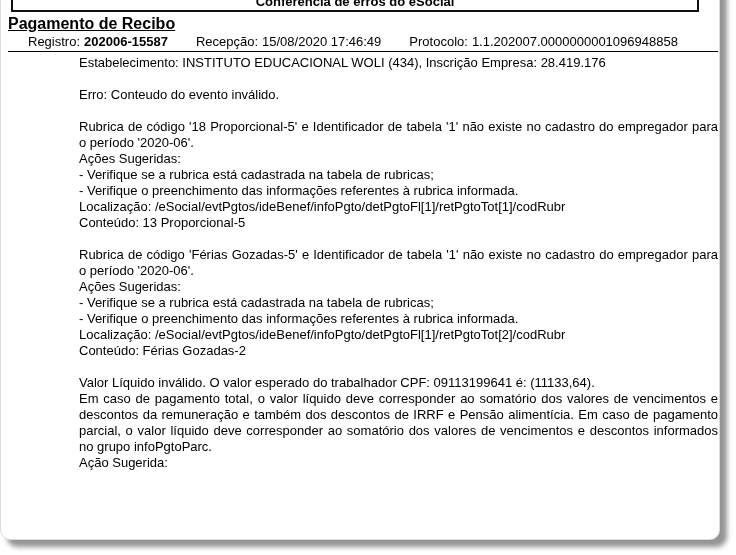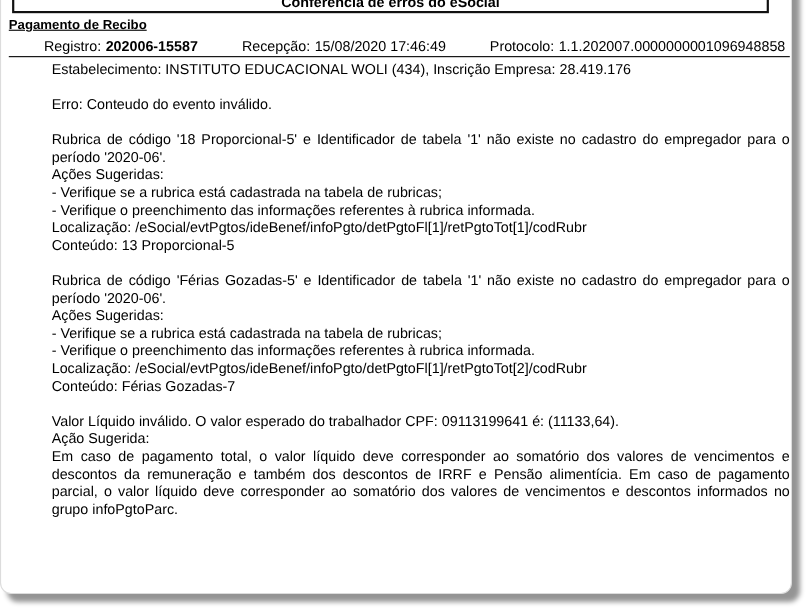--- a/index.html
+++ b/index.html
@@ -39,7 +39,7 @@
     position: absolute;
     left: 7px; top: 44px;
     font-weight: bold;
-    font-size: 12px;
+    font-size: 16px;
     text-decoration: underline;
     white-space: nowrap;
   }

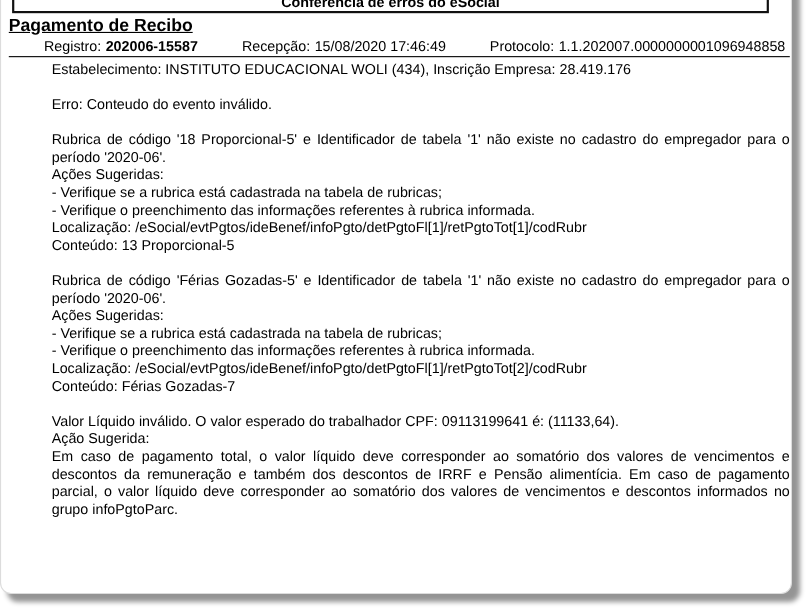--- a/index.html
+++ b/index.html
@@ -53,7 +53,7 @@
     line-height: 15px;
     white-space: nowrap;
   }
-  .reg-row .seg { margin-right: 28px; margin-left: 12px; }
+  .reg-row .seg { margin-right: 28px; }
   .reg-row .v  { margin-left: 4px; }
   .content {
     position: absolute;

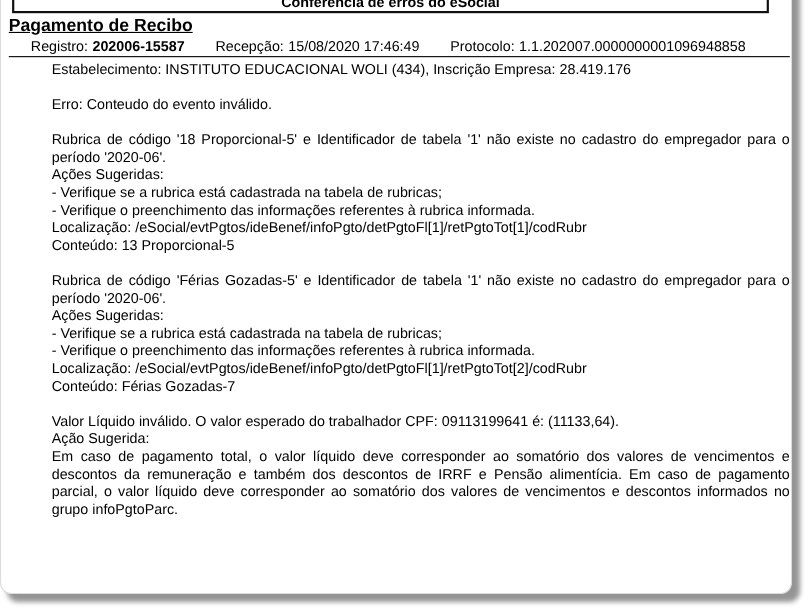--- a/index.html
+++ b/index.html
@@ -62,7 +62,7 @@
     font-size: 13px;
     line-height: 16px;
   }
-  .line { min-height: 16px; }
+  .line { min-height: 16px; margin-left: 32px; }
   .just { text-align: justify; }
   .sp   { height: 16px; }
 </style>

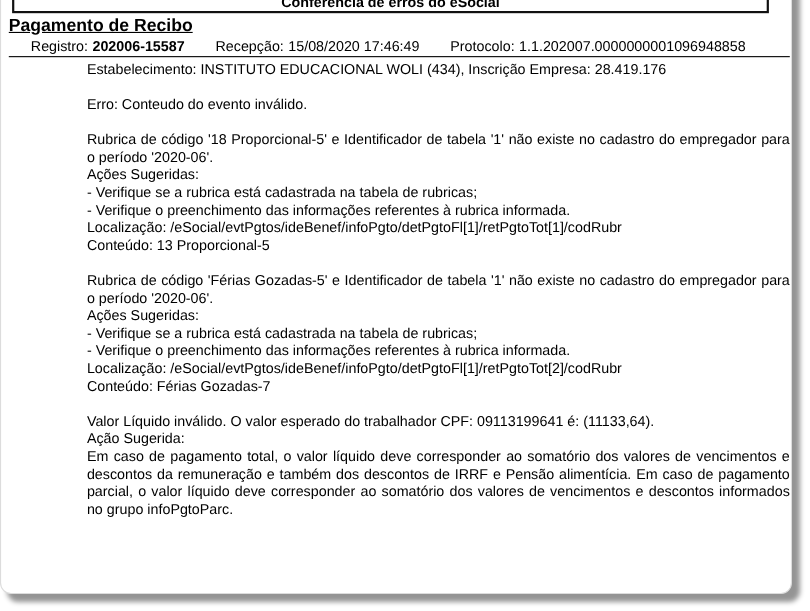--- a/index.html
+++ b/index.html
@@ -103,7 +103,7 @@
       <div class="line">- Verifique se a rubrica está cadastrada na tabela de rubricas;</div>
       <div class="line">- Verifique o preenchimento das informações referentes à rubrica informada.</div>
       <div class="line">Localização: /eSocial/evtPgtos/ideBenef/infoPgto/detPgtoFl[1]/retPgtoTot[2]/codRubr</div>
-      <div class="line">Conteúdo: Férias Gozadas-7</div>
+      <div class="line">Conteúdo: Férias Gozadas-2</div>
     </div>
     <div class="sp"></div>
 

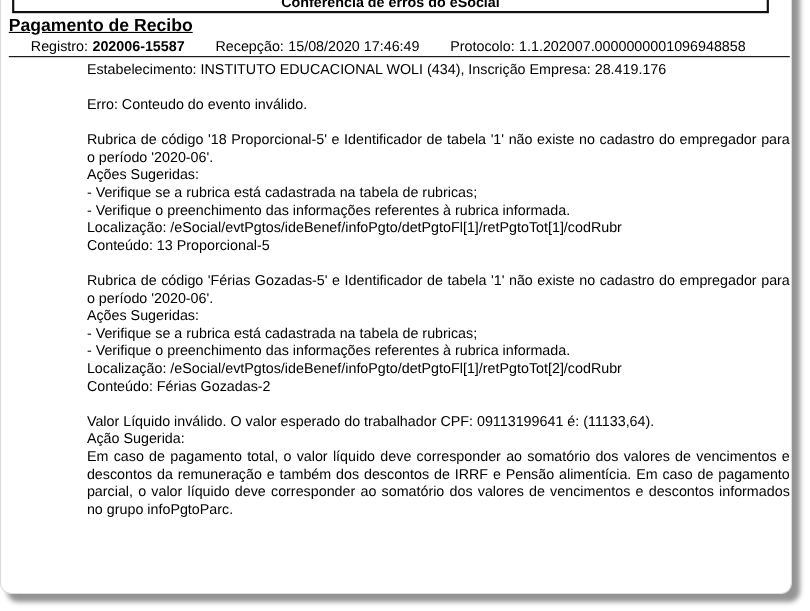--- a/index.html
+++ b/index.html
@@ -109,8 +109,8 @@
 
     <div>
       <div class="line">Valor Líquido inválido. O valor esperado do trabalhador CPF: 09113199641 é: (11133,64).</div>
+      <div class="line just">Em caso de pagamento total, o valor líquido deve corresponder ao somatório dos valores de vencimentos e descontos da remuneração e também dos descontos de IRRF e Pensão alimentícia. Em caso de pagamento parcial, o valor líquido deve corresponder ao somatório dos valores de vencimentos e descontos informados no grupo infoPgtoParc.</div>
       <div class="line">Ação Sugerida:</div>
-      <div class="line just">Em caso de pagamento total, o valor líquido deve corresponder ao somatório dos valores de vencimentos e descontos da remuneração e também dos descontos de IRRF e Pensão alimentícia. Em caso de pagamento parcial, o valor líquido deve corresponder ao somatório dos valores de vencimentos e descontos informados no grupo infoPgtoParc.</div>
     </div>
   </div>
 

